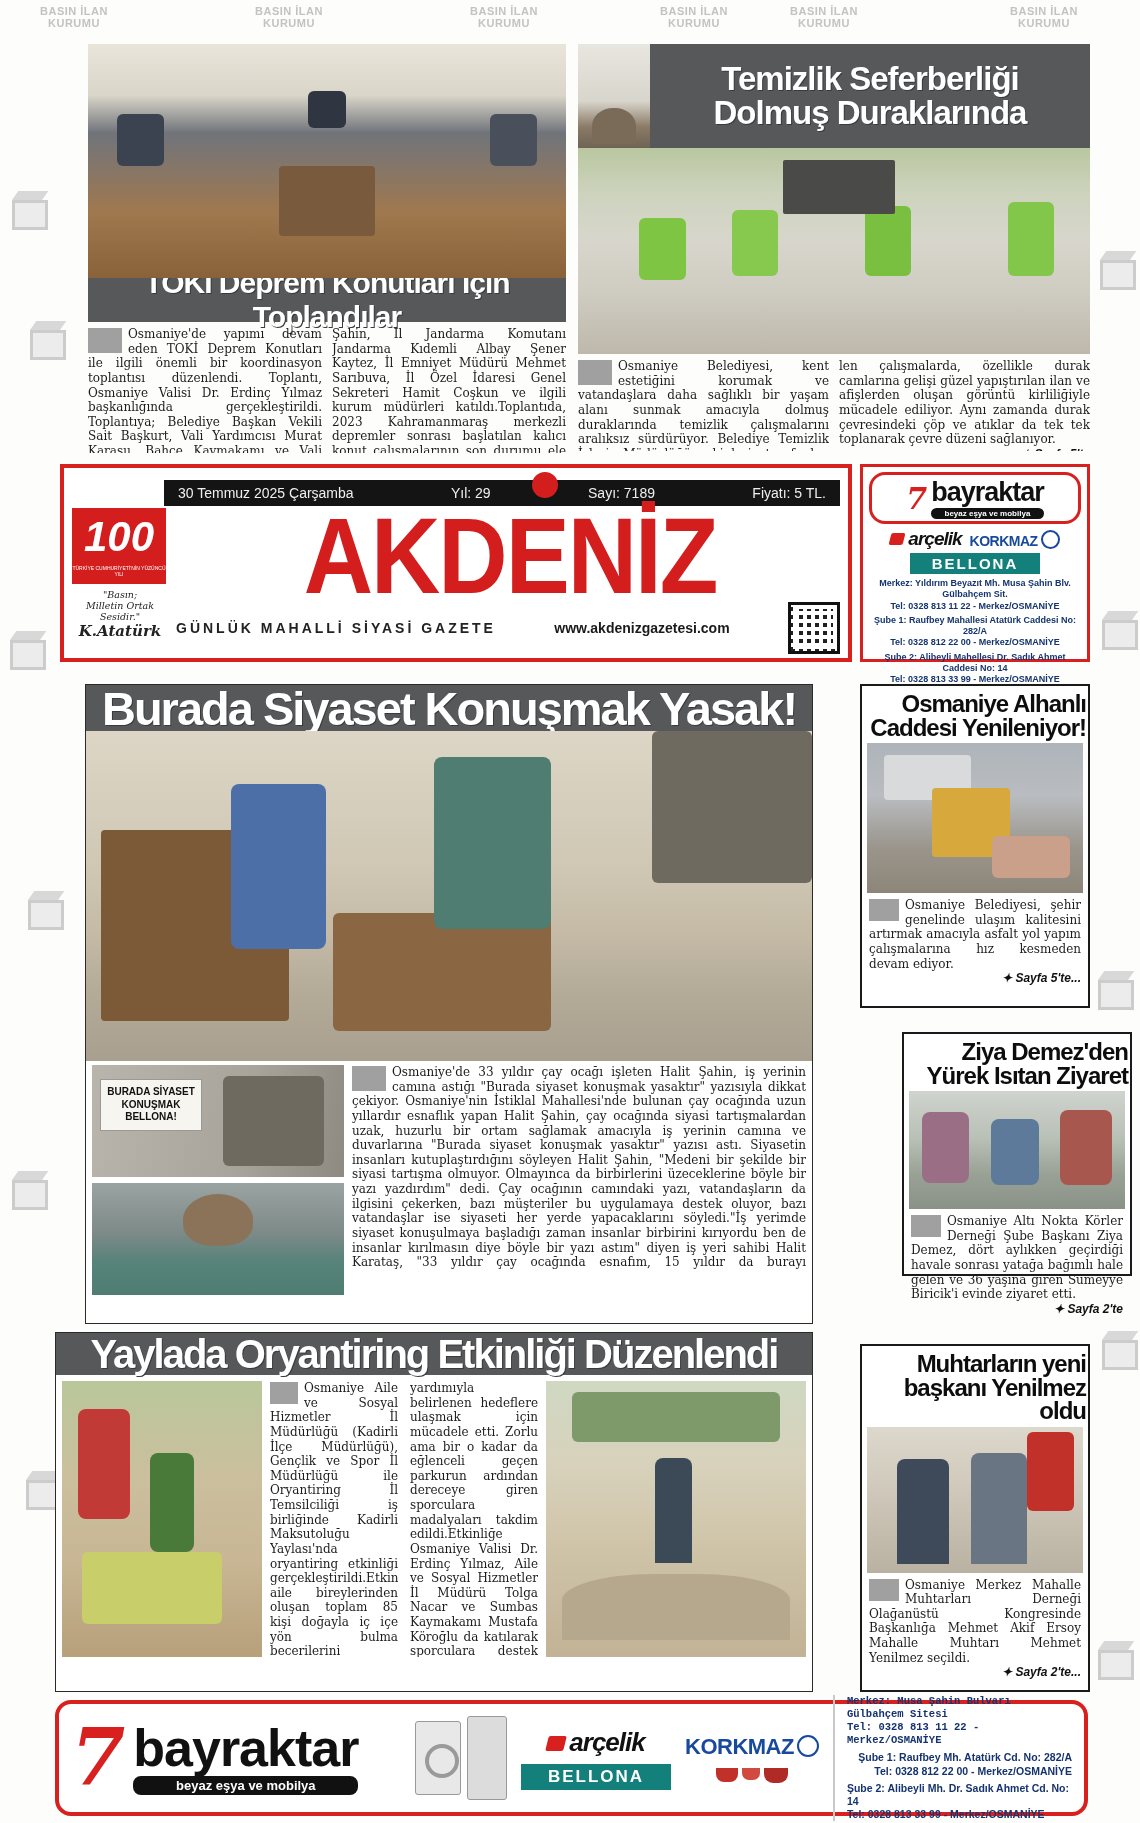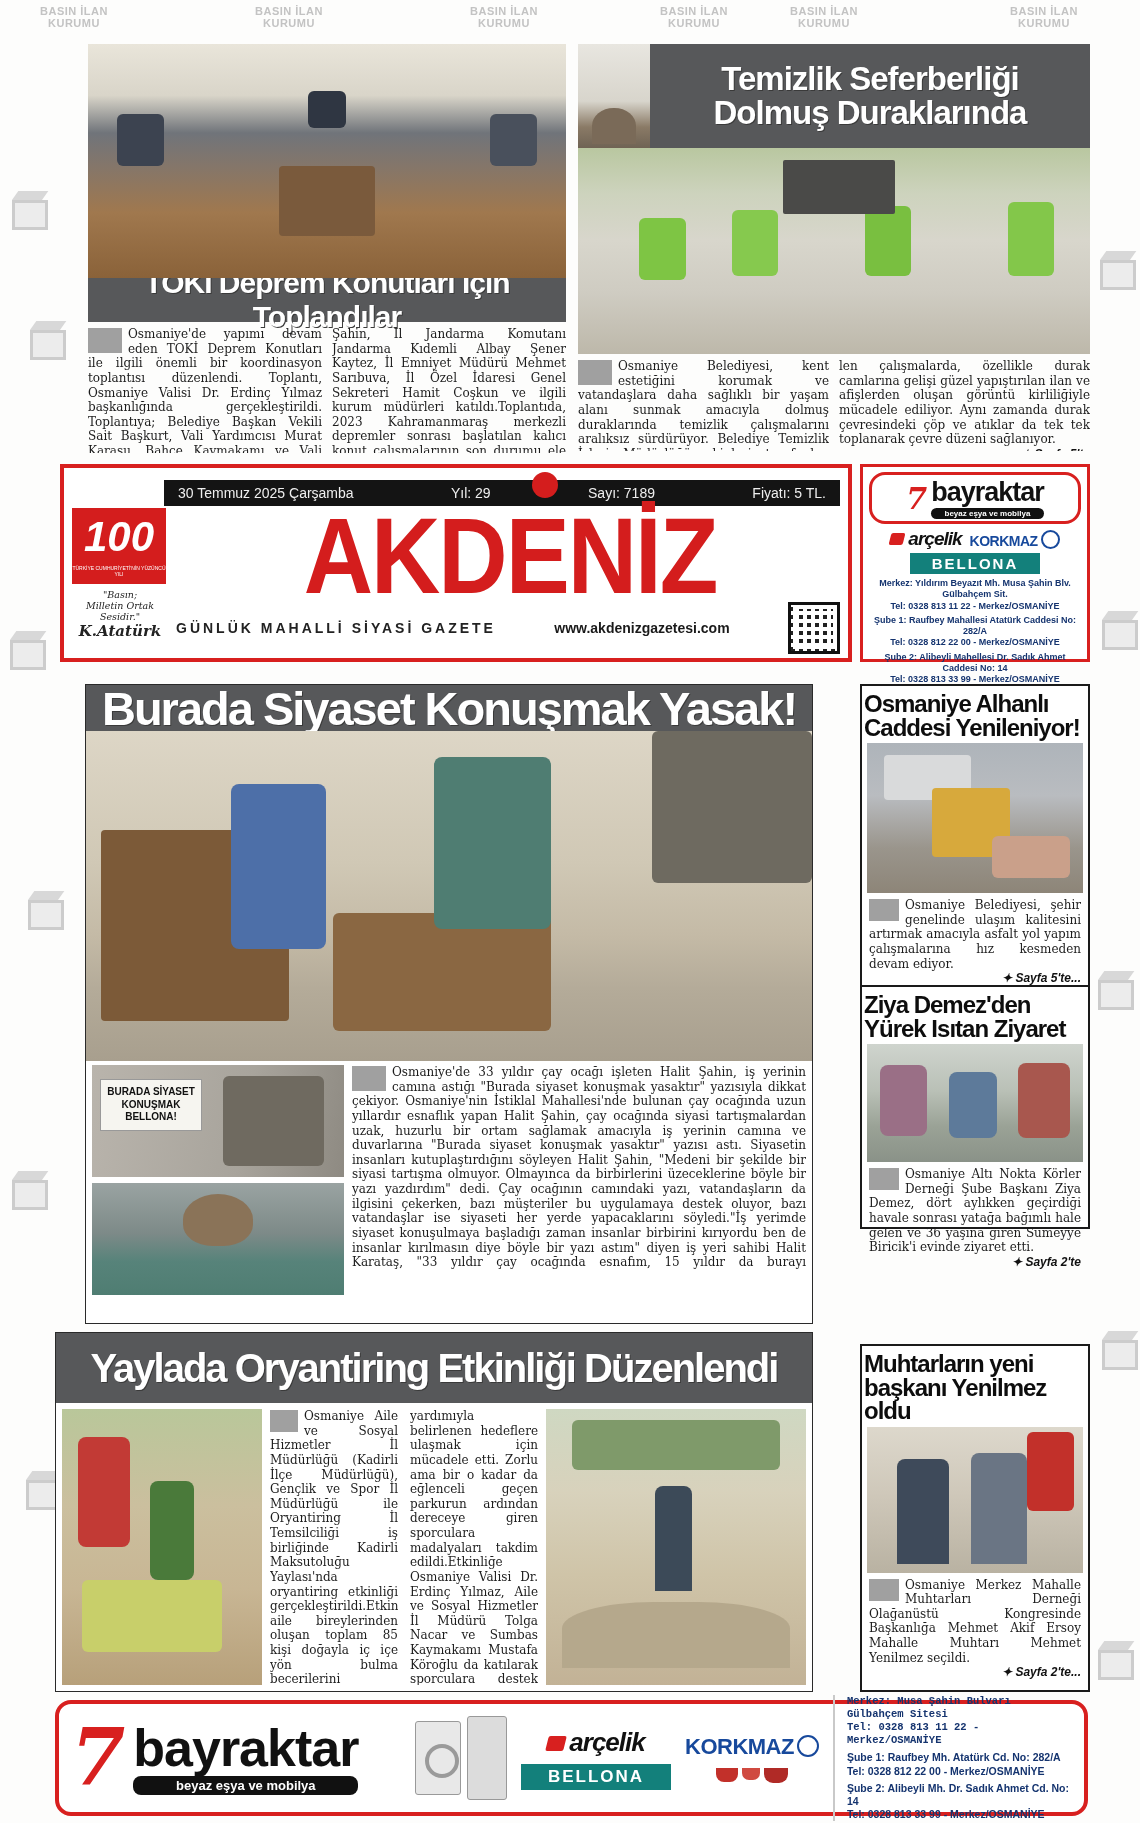--- a/index.html
+++ b/index.html
@@ -27,7 +27,7 @@
   
   .sbox{position:absolute;left:860px;width:230px;border:2px solid #1a1a1a;background:#fff;box-sizing:border-box;}
   .shead{font-family:"Liberation Sans",sans-serif;font-weight:bold;color:#0d0d0d;
-         font-size:24px;line-height:.98;text-align:left;letter-spacing:-1px;padding:6px 2px 4px;}
+         font-size:24px;line-height:.98;text-align:right;letter-spacing:-1px;padding:6px 2px 4px;}
   .sbody{font-family:"DejaVu Serif",serif;font-size:12px;line-height:1.22;text-align:justify;
          padding:5px 7px 4px;color:#1c1c1c;overflow:hidden;}
   

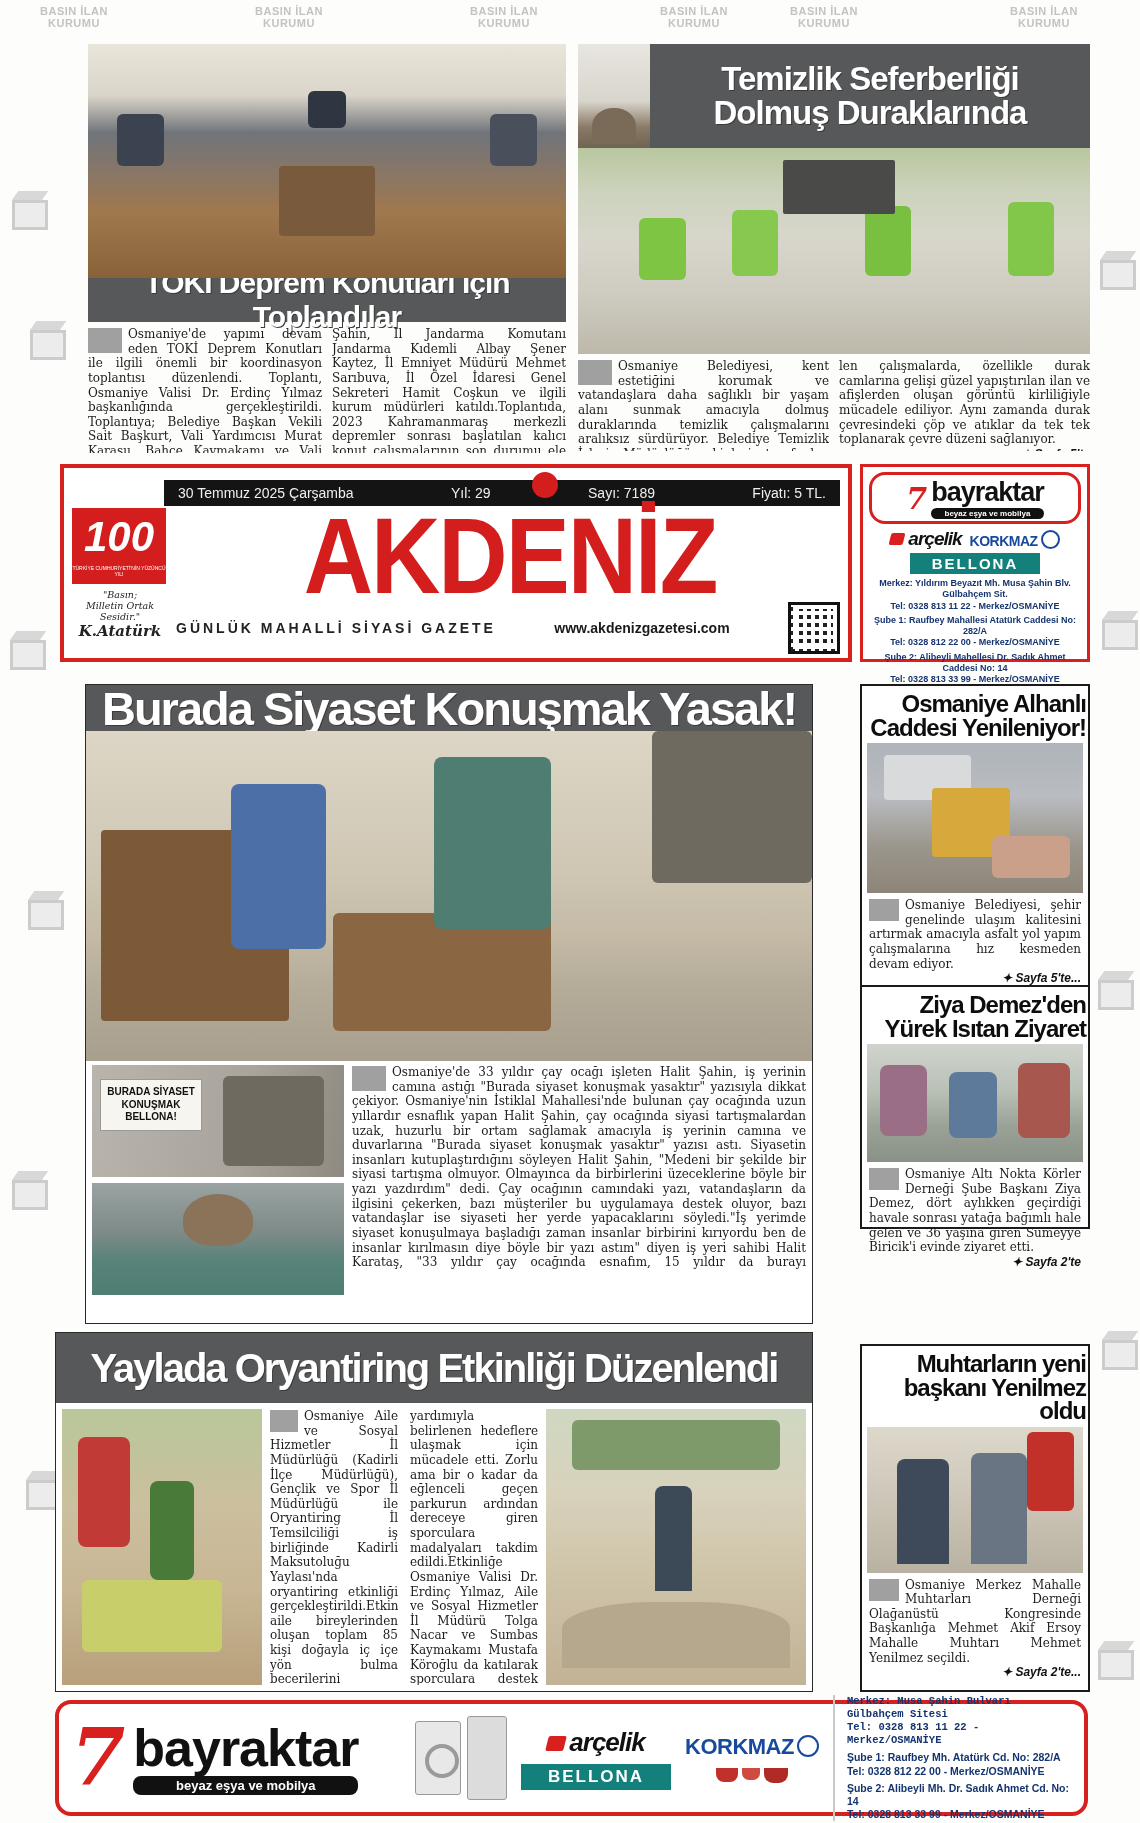--- a/index.html
+++ b/index.html
@@ -257,7 +257,7 @@
     </div>
   </div>
 
-  <div class="sbox" style="top:985px;height:244px;">
+  <div class="sbox" style="top:1032px;height:244px;margin-left:42px;">
     <div class="shead">
       <span style="display:block;">Ziya Demez'den</span>
       <span style="display:block;">Yürek Isıtan Ziyaret</span>

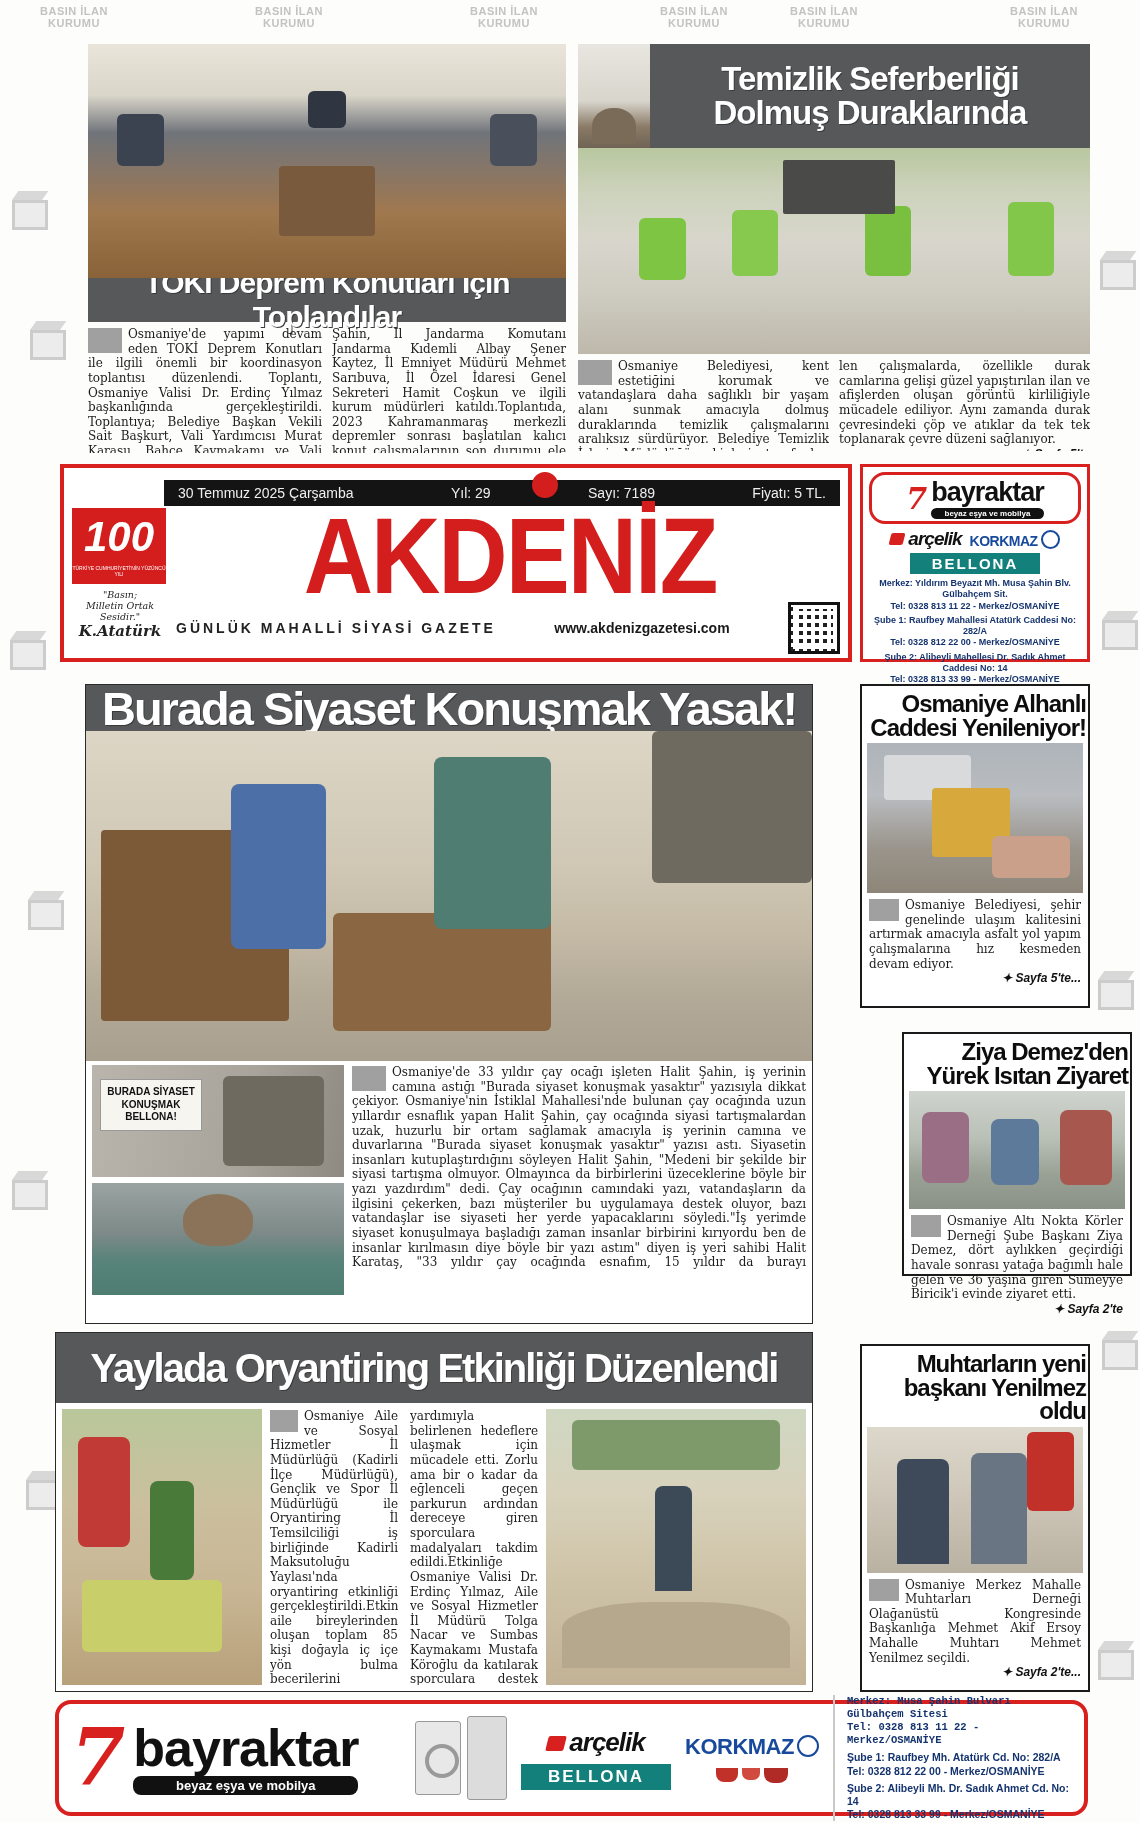--- a/index.html
+++ b/index.html
@@ -292,7 +292,7 @@
   </div>
 
   <div class="abs" style="left:55px;top:1332px;width:758px;height:360px;border:1px solid #2a2a2a;box-sizing:border-box;background:#fff;">
-    <div class="hbar" style="width:100%;height:70px;font-size:40px;letter-spacing:-2px;">
+    <div class="hbar" style="width:100%;height:42px;font-size:40px;letter-spacing:-2px;">
       <span>Yaylada Oryantiring Etkinliği Düzenlendi</span>
     </div>
     <div style="display:flex;gap:8px;padding:6px;height:288px;box-sizing:border-box;">

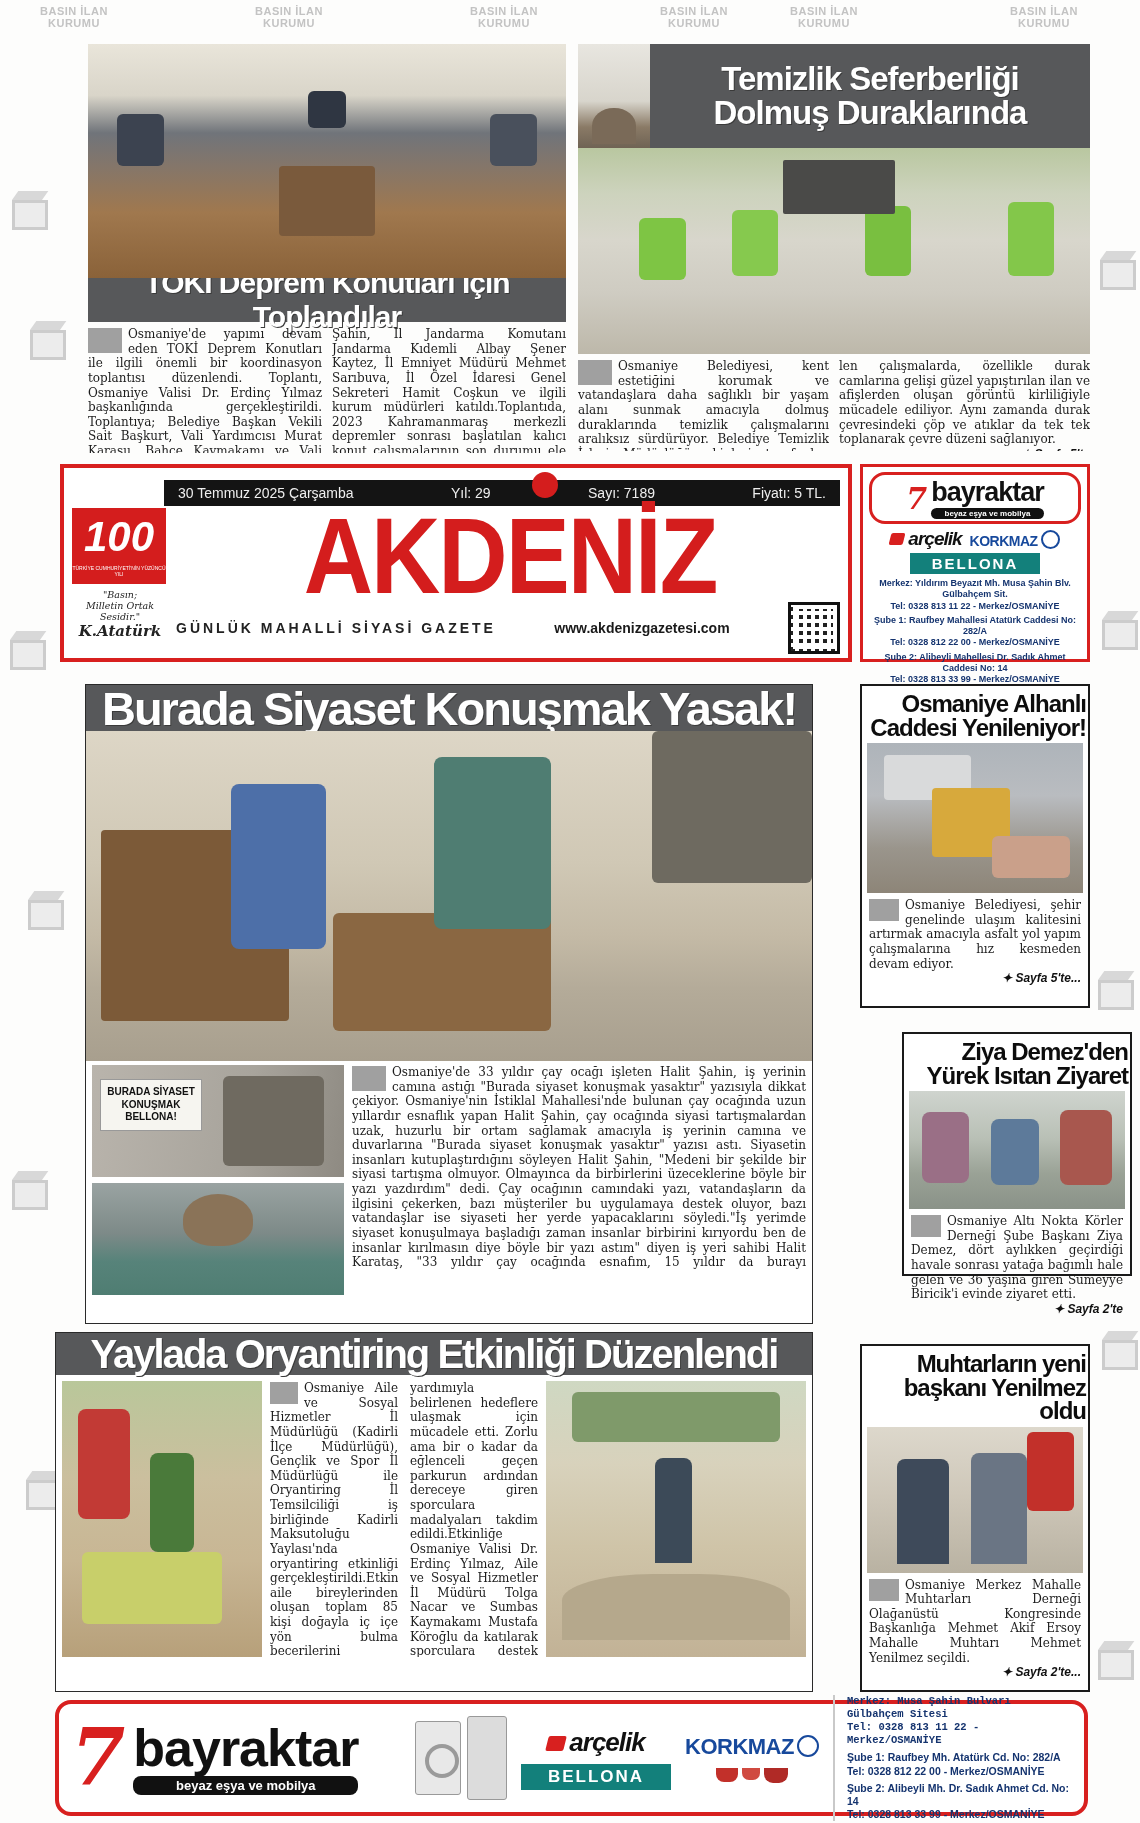--- a/index.html
+++ b/index.html
@@ -350,7 +350,7 @@
         <span class="a1">Merkez: Musa Şahin Bulvarı Gülbahçem Sitesi</span>
           <span class="a2">Tel: 0328 813 11 22 - Merkez/OSMANİYE</span>
       </div>
-      <div class="addr" style="font-size:10.5px;text-align:left;margin-top:4px;">
+      <div class="addr" style="font-size:10.5px;text-align:right;margin-top:4px;">
         <span class="a1">Şube 1: Raufbey Mh. Atatürk Cd. No: 282/A</span>
           <span class="a2">Tel: 0328 812 22 00 - Merkez/OSMANİYE</span>
       </div>

